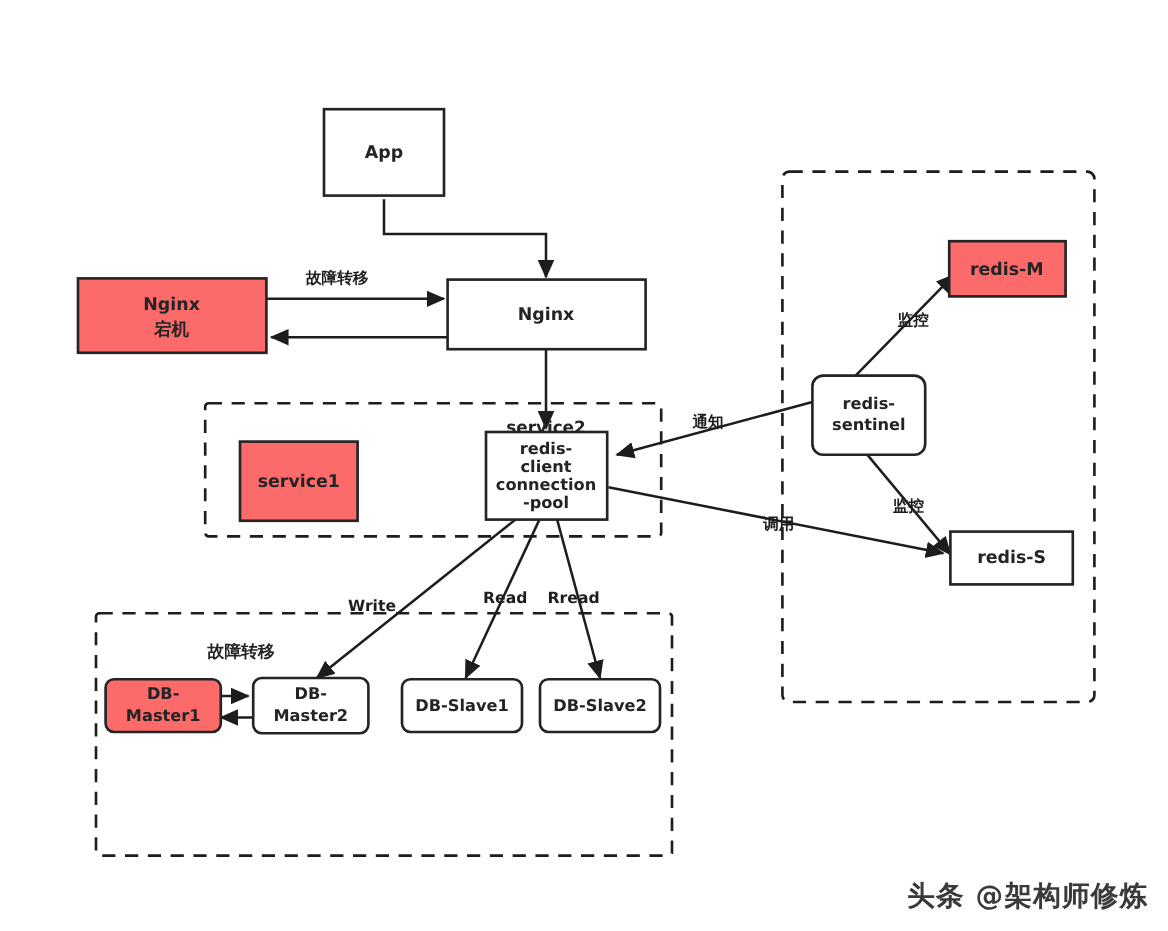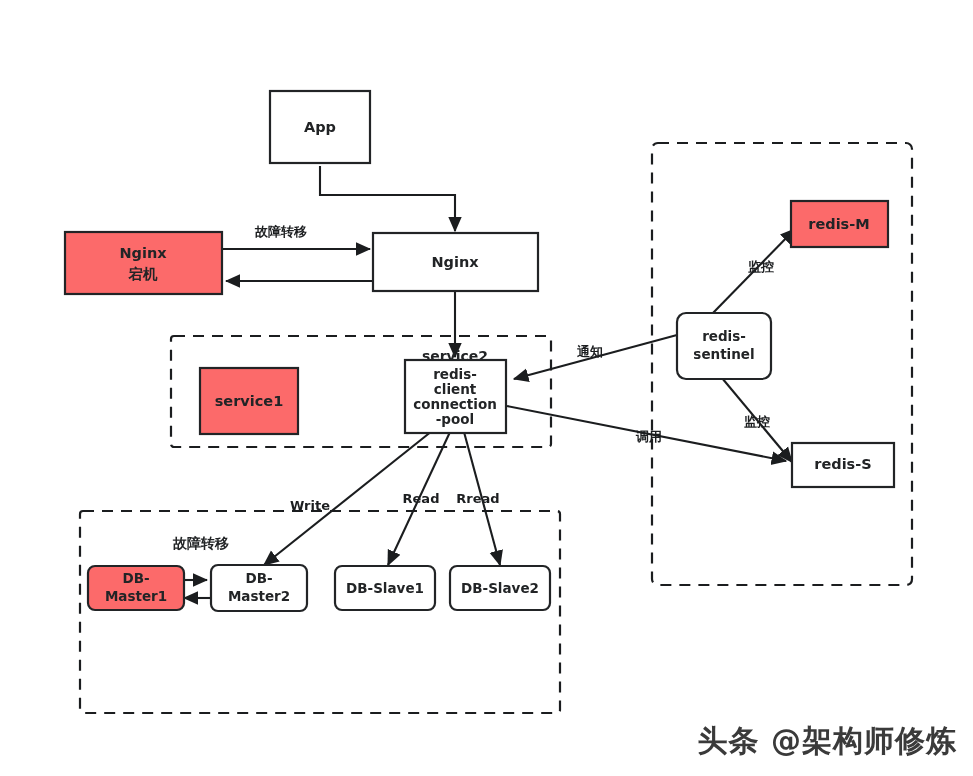--- a/index.html
+++ b/index.html
@@ -32,7 +32,7 @@
   .watermark{
     position:absolute;right:16px;bottom:14px;
     font-family:"DejaVu Sans","Liberation Sans",sans-serif;
-    font-weight:700;font-size:30px;color:#3a3a3a;letter-spacing:1px;
+    font-weight:700;font-size:23px;color:#3a3a3a;letter-spacing:1px;
     white-space:nowrap;user-select:none;
   }
 </style>

